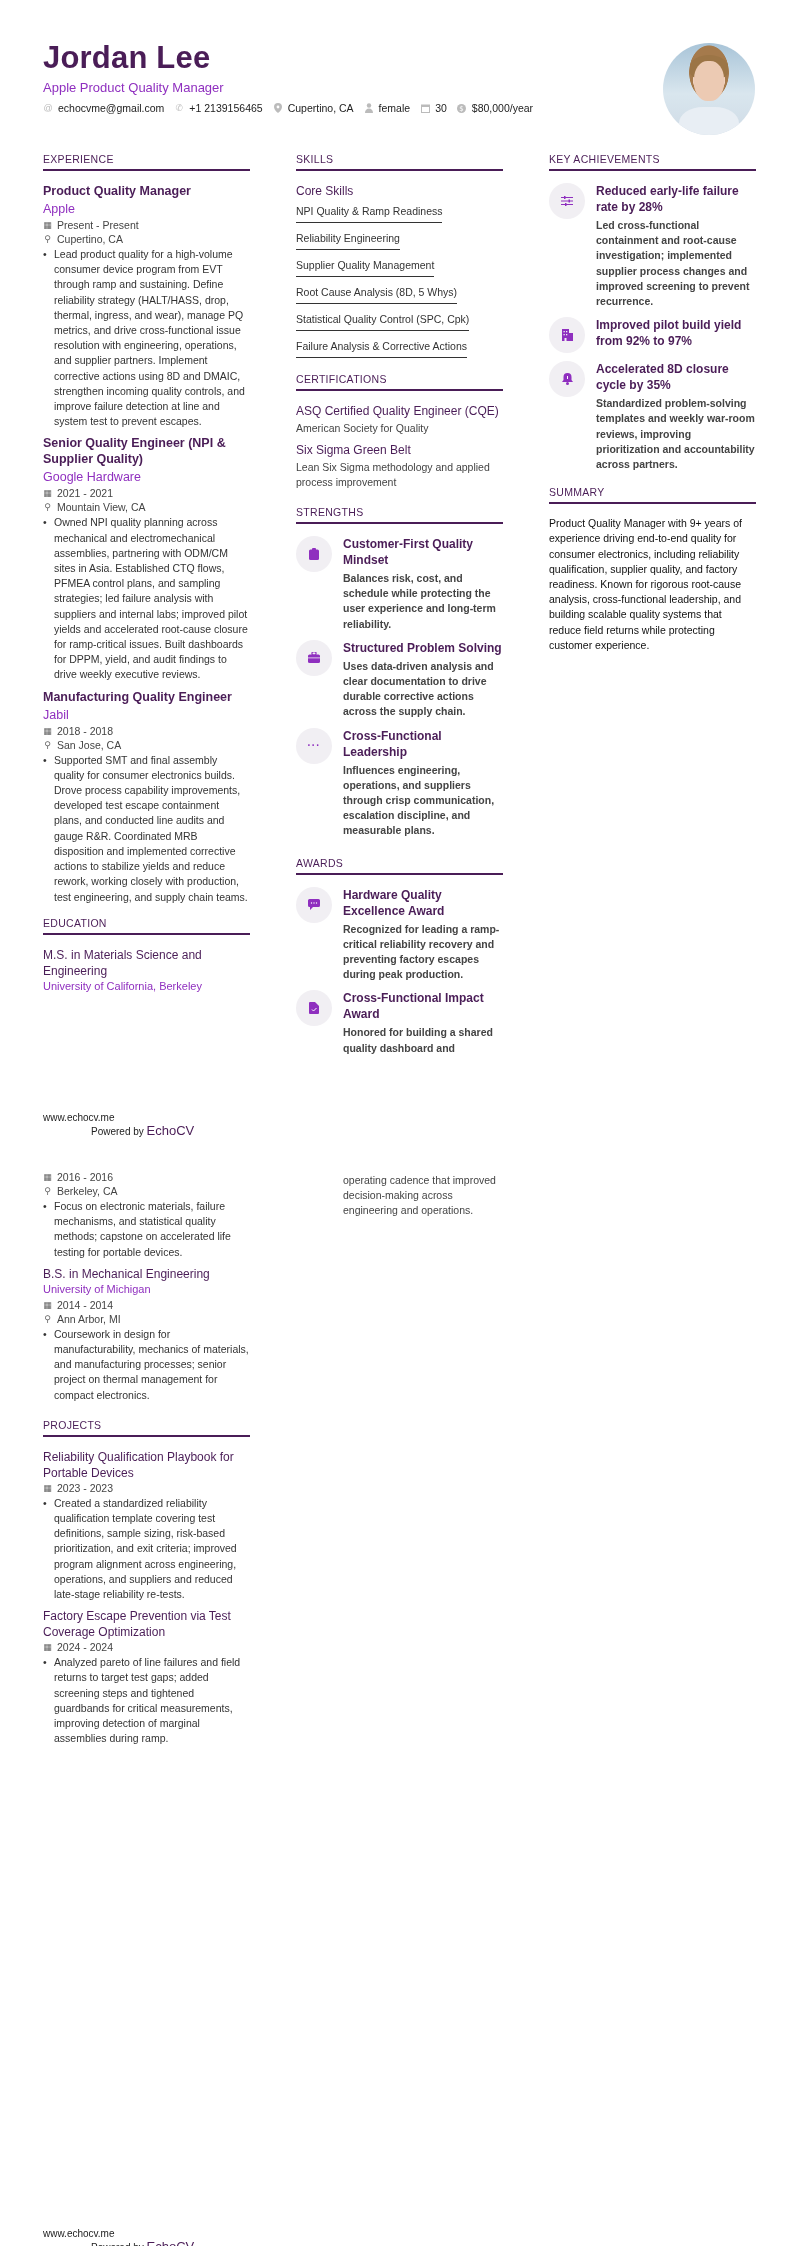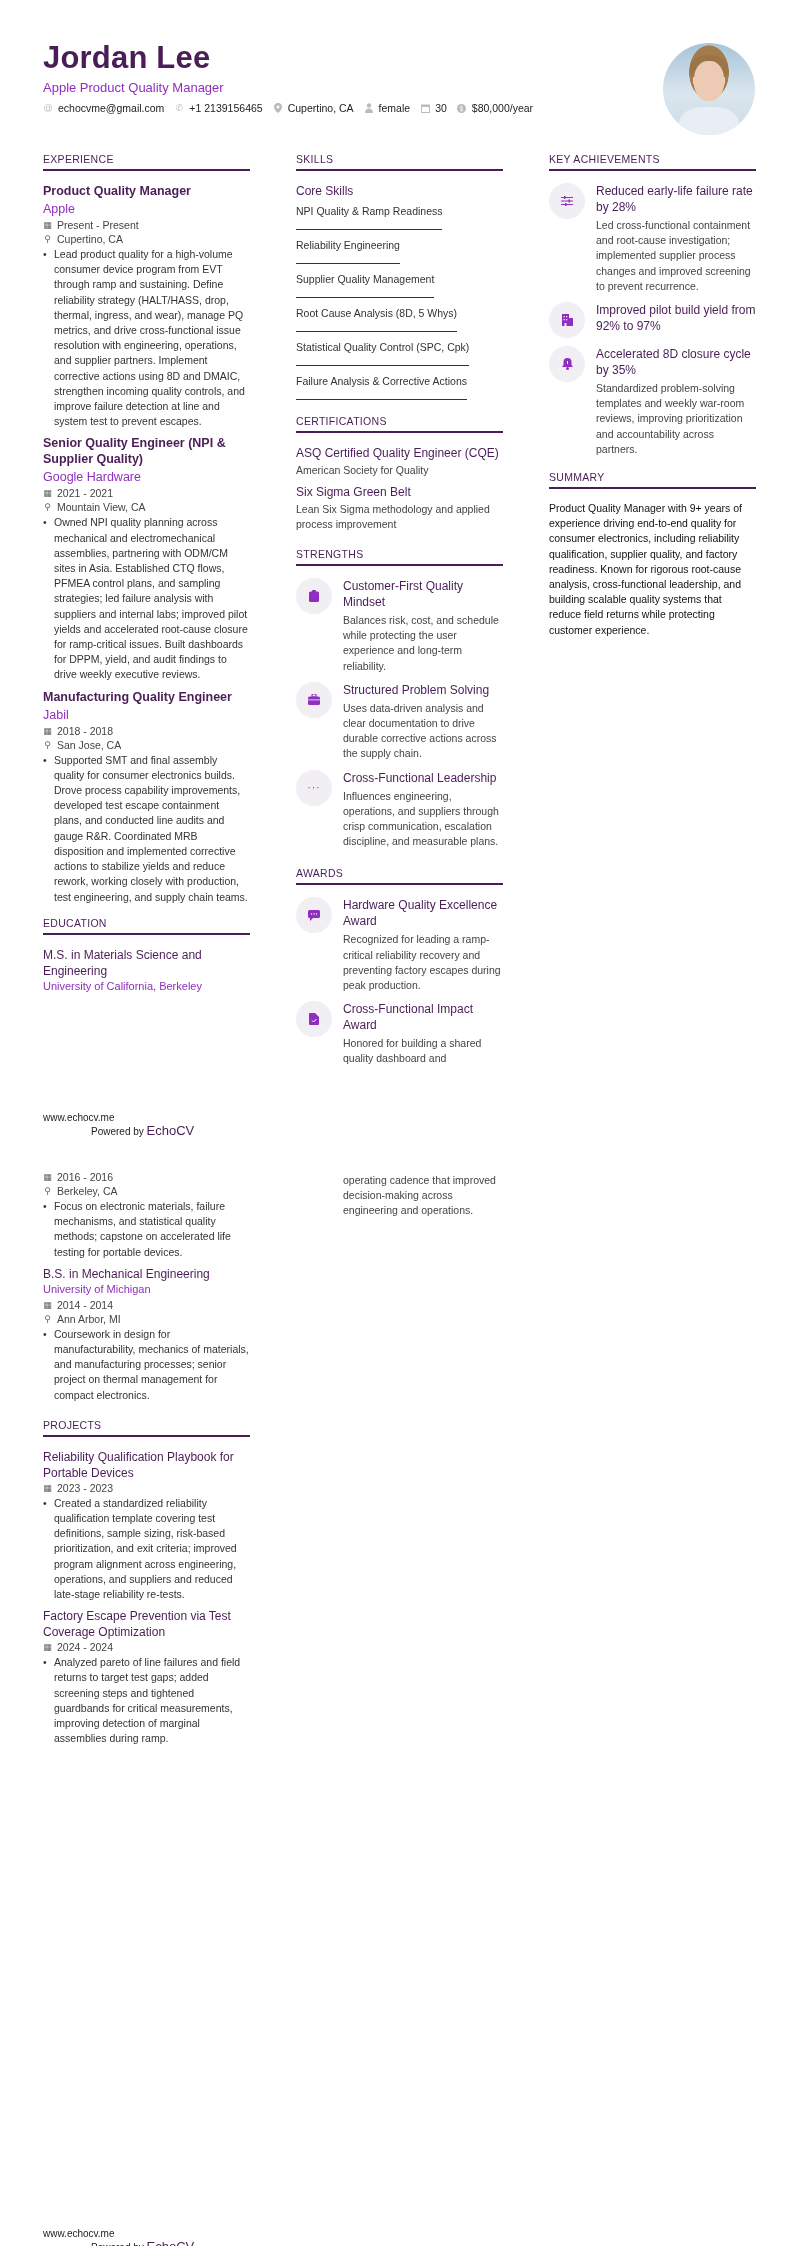--- a/index.html
+++ b/index.html
@@ -32,7 +32,7 @@
   .skill-wrap { display: block; }
   .cert-title { font-size: 12px; color: #4a1d57; line-height: 16px; }
   .cert-sub { font-size: 10.5px; color: #444; line-height: 15px; margin-bottom: 6px; margin-top: 2px; }
-  .icon-item { display: flex; gap: 11px; margin-bottom: 8px; }
+  .icon-item { display: flex; gap: 11px; margin-bottom: 8px; font-weight: bold; }
   .icircle { flex: 0 0 36px; height: 36px; border-radius: 50%; background: #f1eff3; display: flex; align-items: center; justify-content: center; color: #8f2fbf; }
   .icontent { flex: 1; }
   .i-title { font-size: 12px; color: #4a1d57; line-height: 16px; }

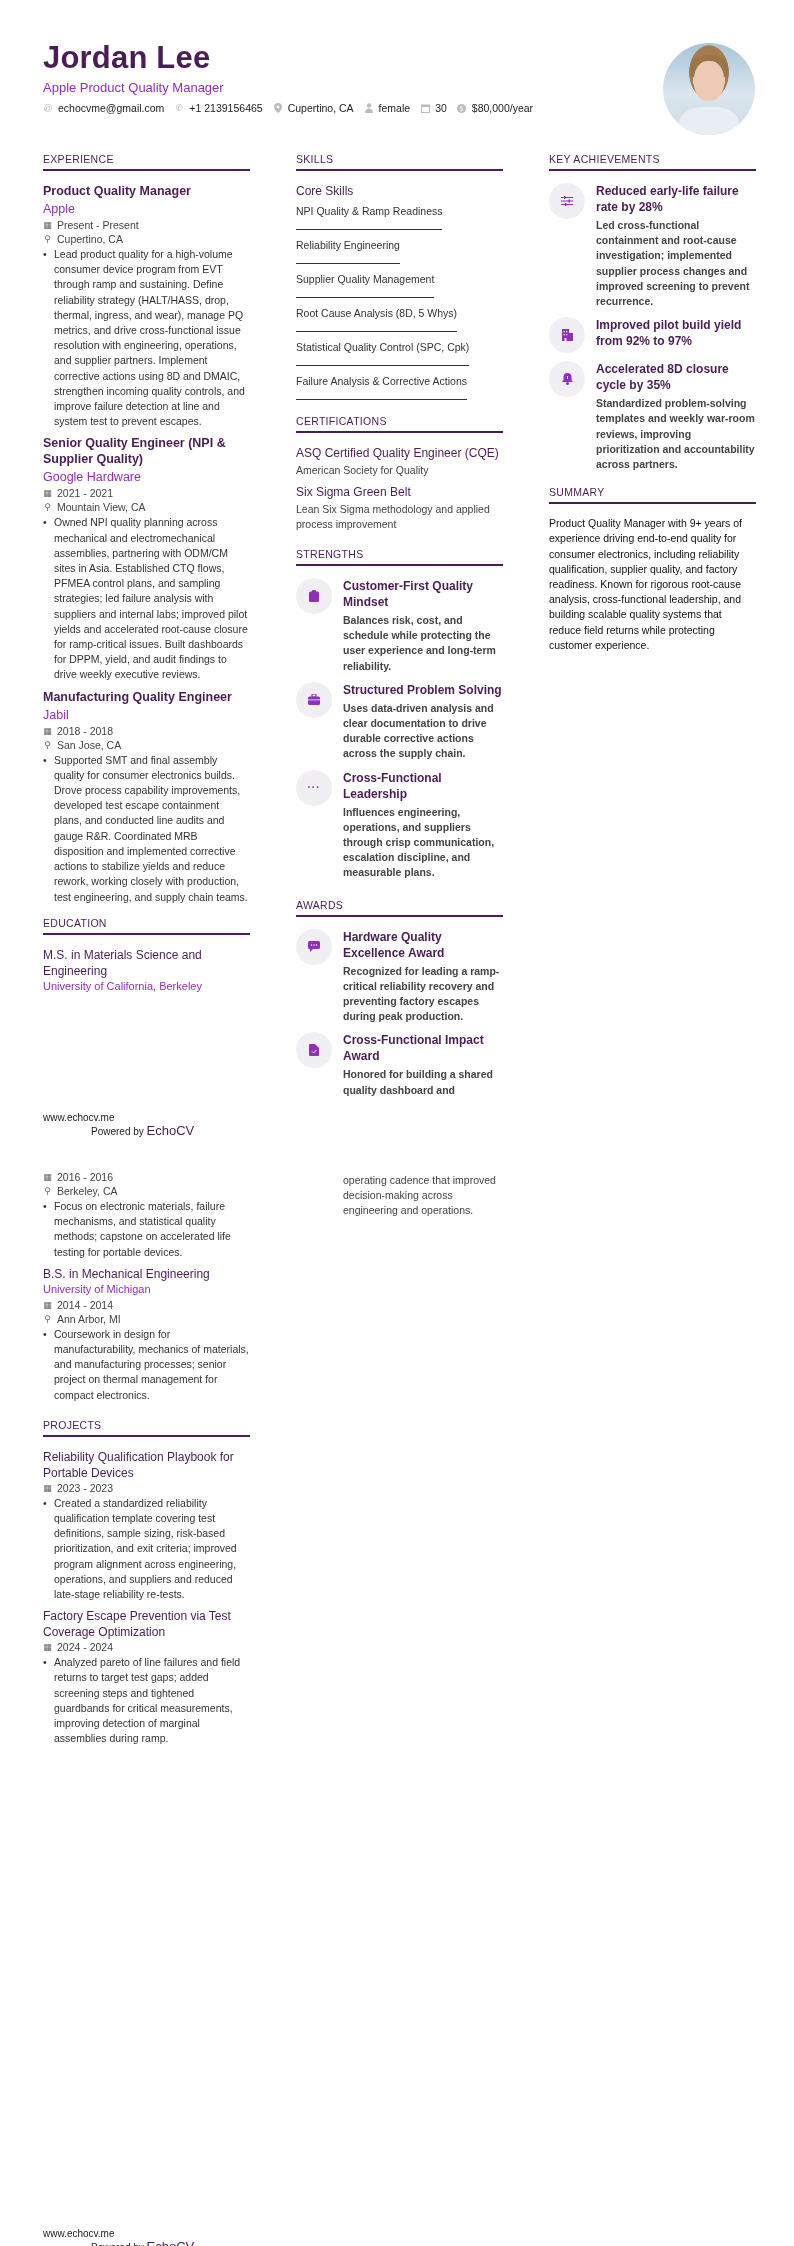--- a/index.html
+++ b/index.html
@@ -28,7 +28,7 @@
   .bullet .dot { flex: 0 0 5px; }
   .entry { margin-bottom: 6px; }
   .skill-head { font-size: 12px; color: #4a1d57; line-height: 16px; margin-bottom: 2px; }
-  .skill { display: inline-block; font-size: 10.5px; color: #333; line-height: 14px; padding: 3px 0 11px 0; border-bottom: 1px solid #333; margin-bottom: 5px; }
+  .skill { display: inline-block; font-size: 10.5px; color: #333; line-height: 14px; padding: 3px 0 4px 0; border-bottom: 1px solid #333; margin-bottom: 5px; }
   .skill-wrap { display: block; }
   .cert-title { font-size: 12px; color: #4a1d57; line-height: 16px; }
   .cert-sub { font-size: 10.5px; color: #444; line-height: 15px; margin-bottom: 6px; margin-top: 2px; }

